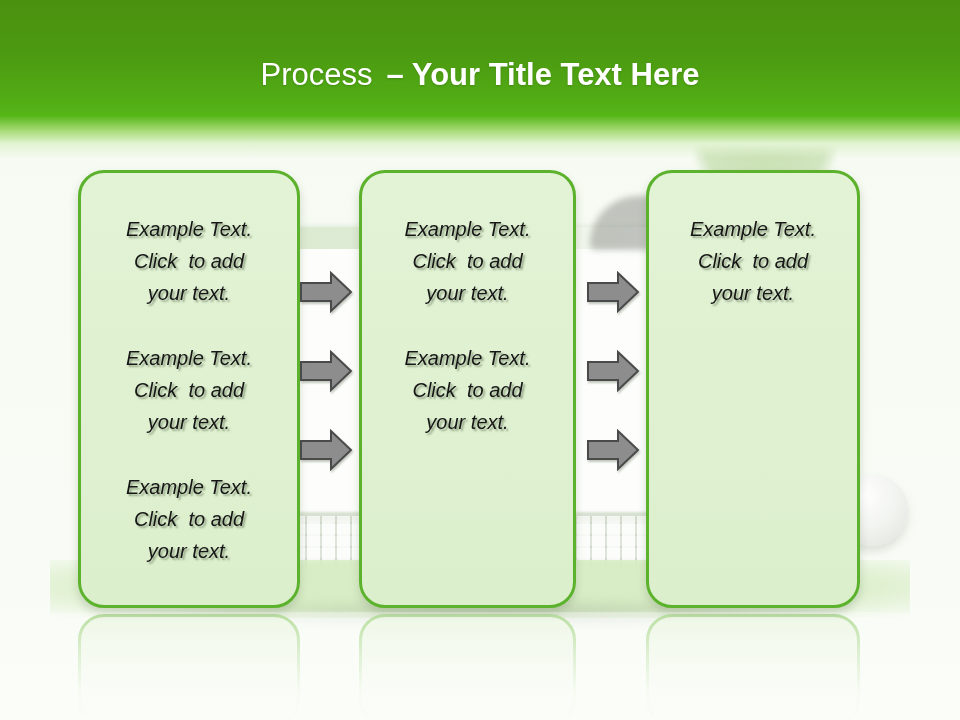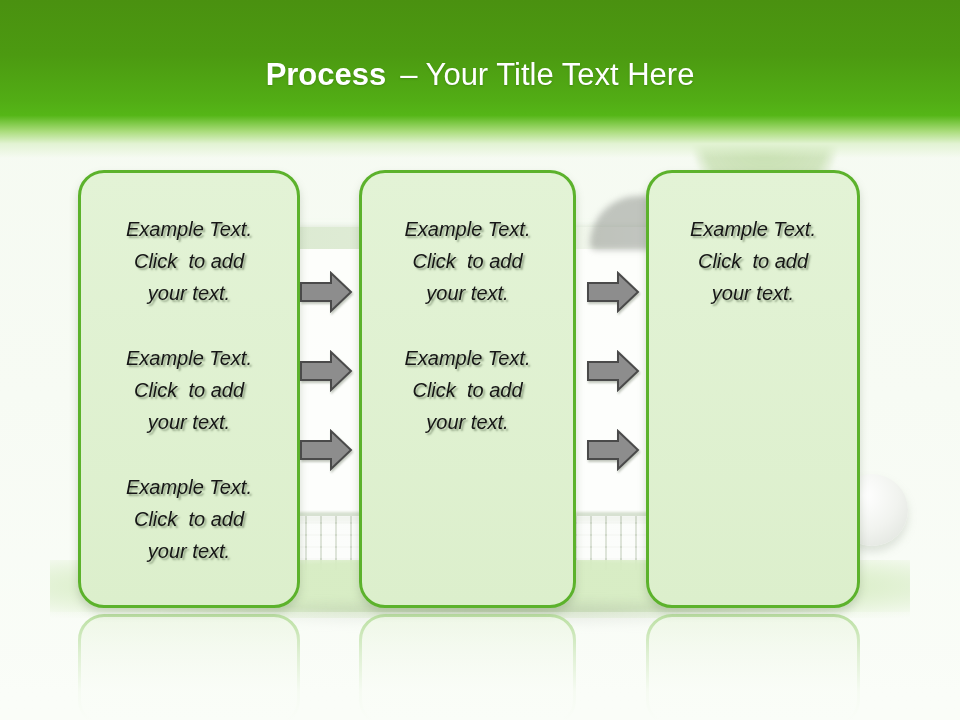--- a/index.html
+++ b/index.html
@@ -23,7 +23,7 @@
     text-shadow:0 1px 2px rgba(40,90,10,0.35);
     white-space:nowrap;
   }
-  .slide-title .t-bold{font-weight:700;}
+  .slide-title .t-bold{font-weight:400;}
   .slide-title .t-rest{font-weight:400;margin-left:14px;}
 
   

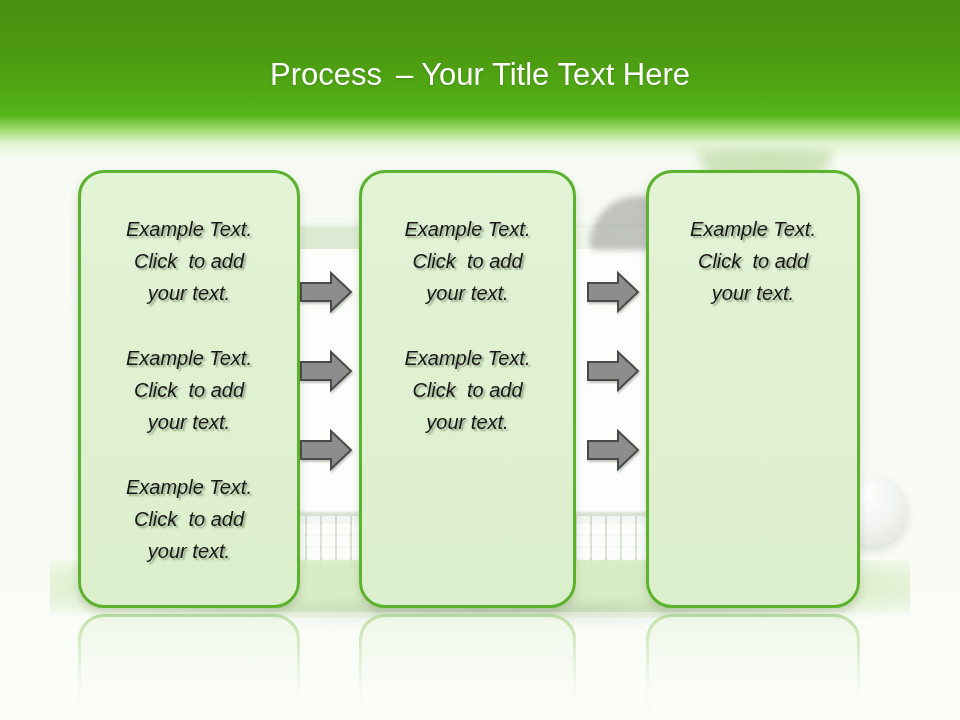--- a/index.html
+++ b/index.html
@@ -24,7 +24,7 @@
     white-space:nowrap;
   }
   .slide-title .t-bold{font-weight:400;}
-  .slide-title .t-rest{font-weight:400;margin-left:14px;}
+  .slide-title .t-rest{font-weight:700;margin-left:14px;}
 
   
   .photo{z-index:1;pointer-events:none;}

